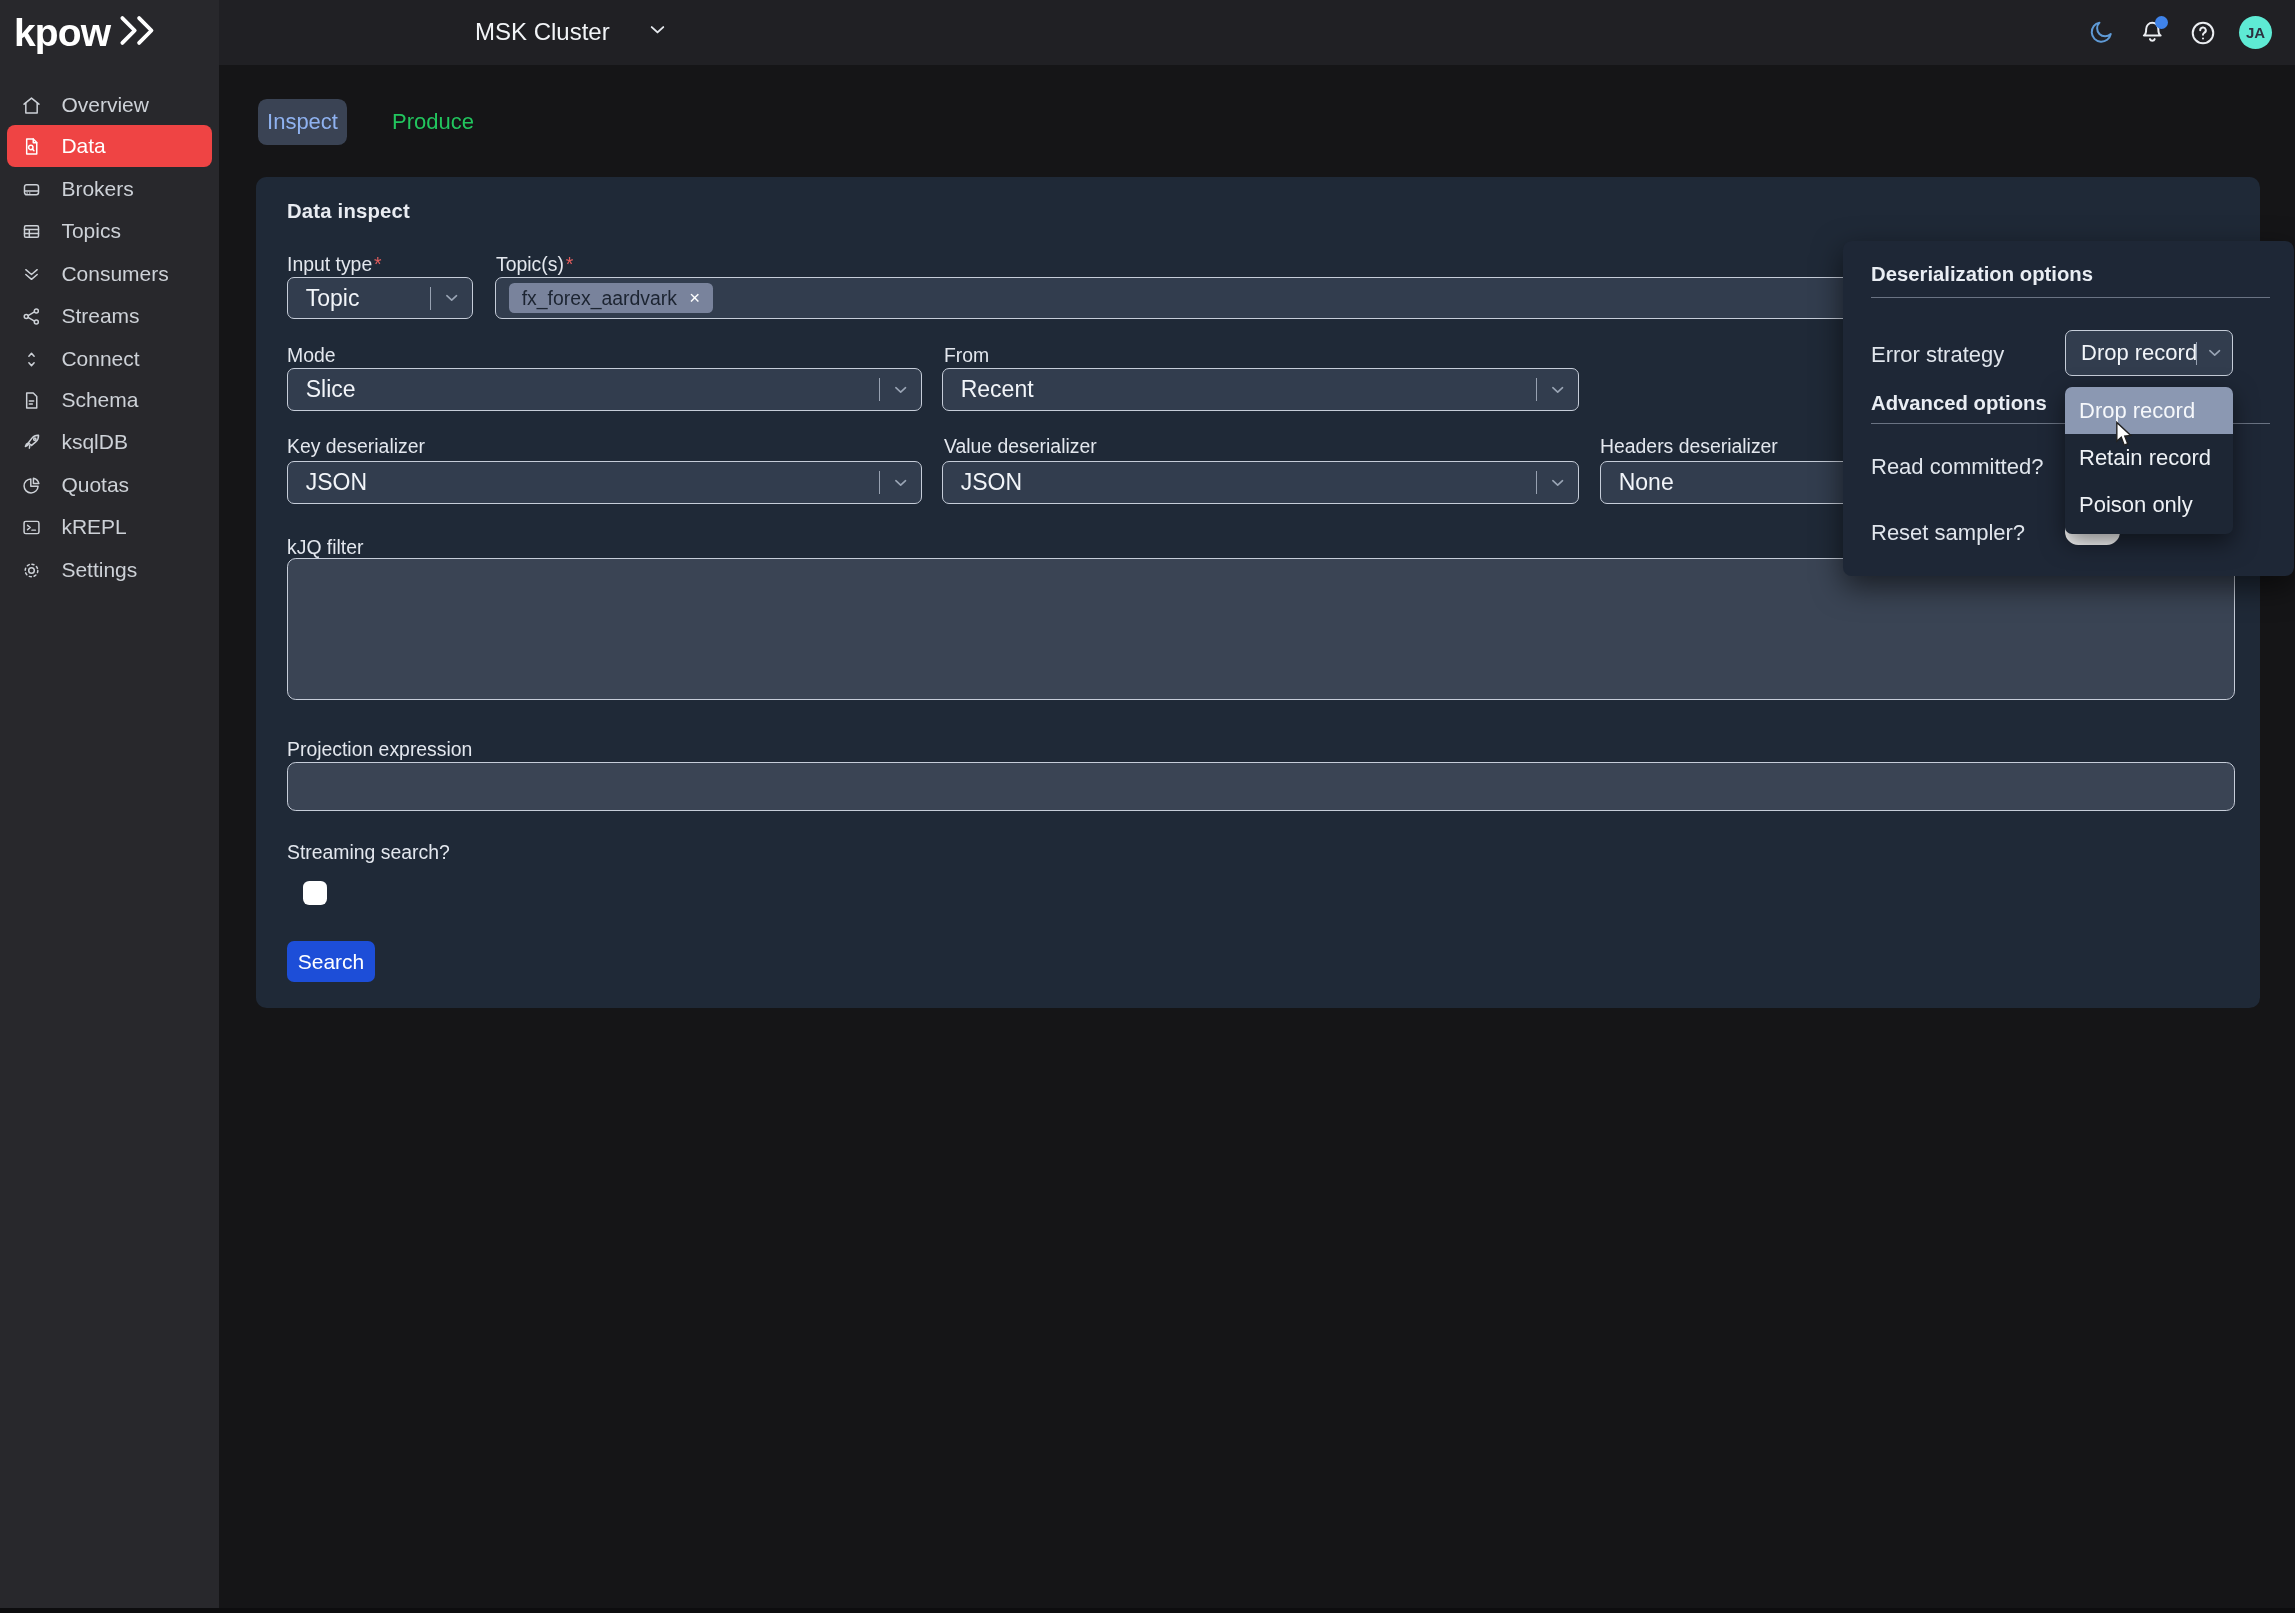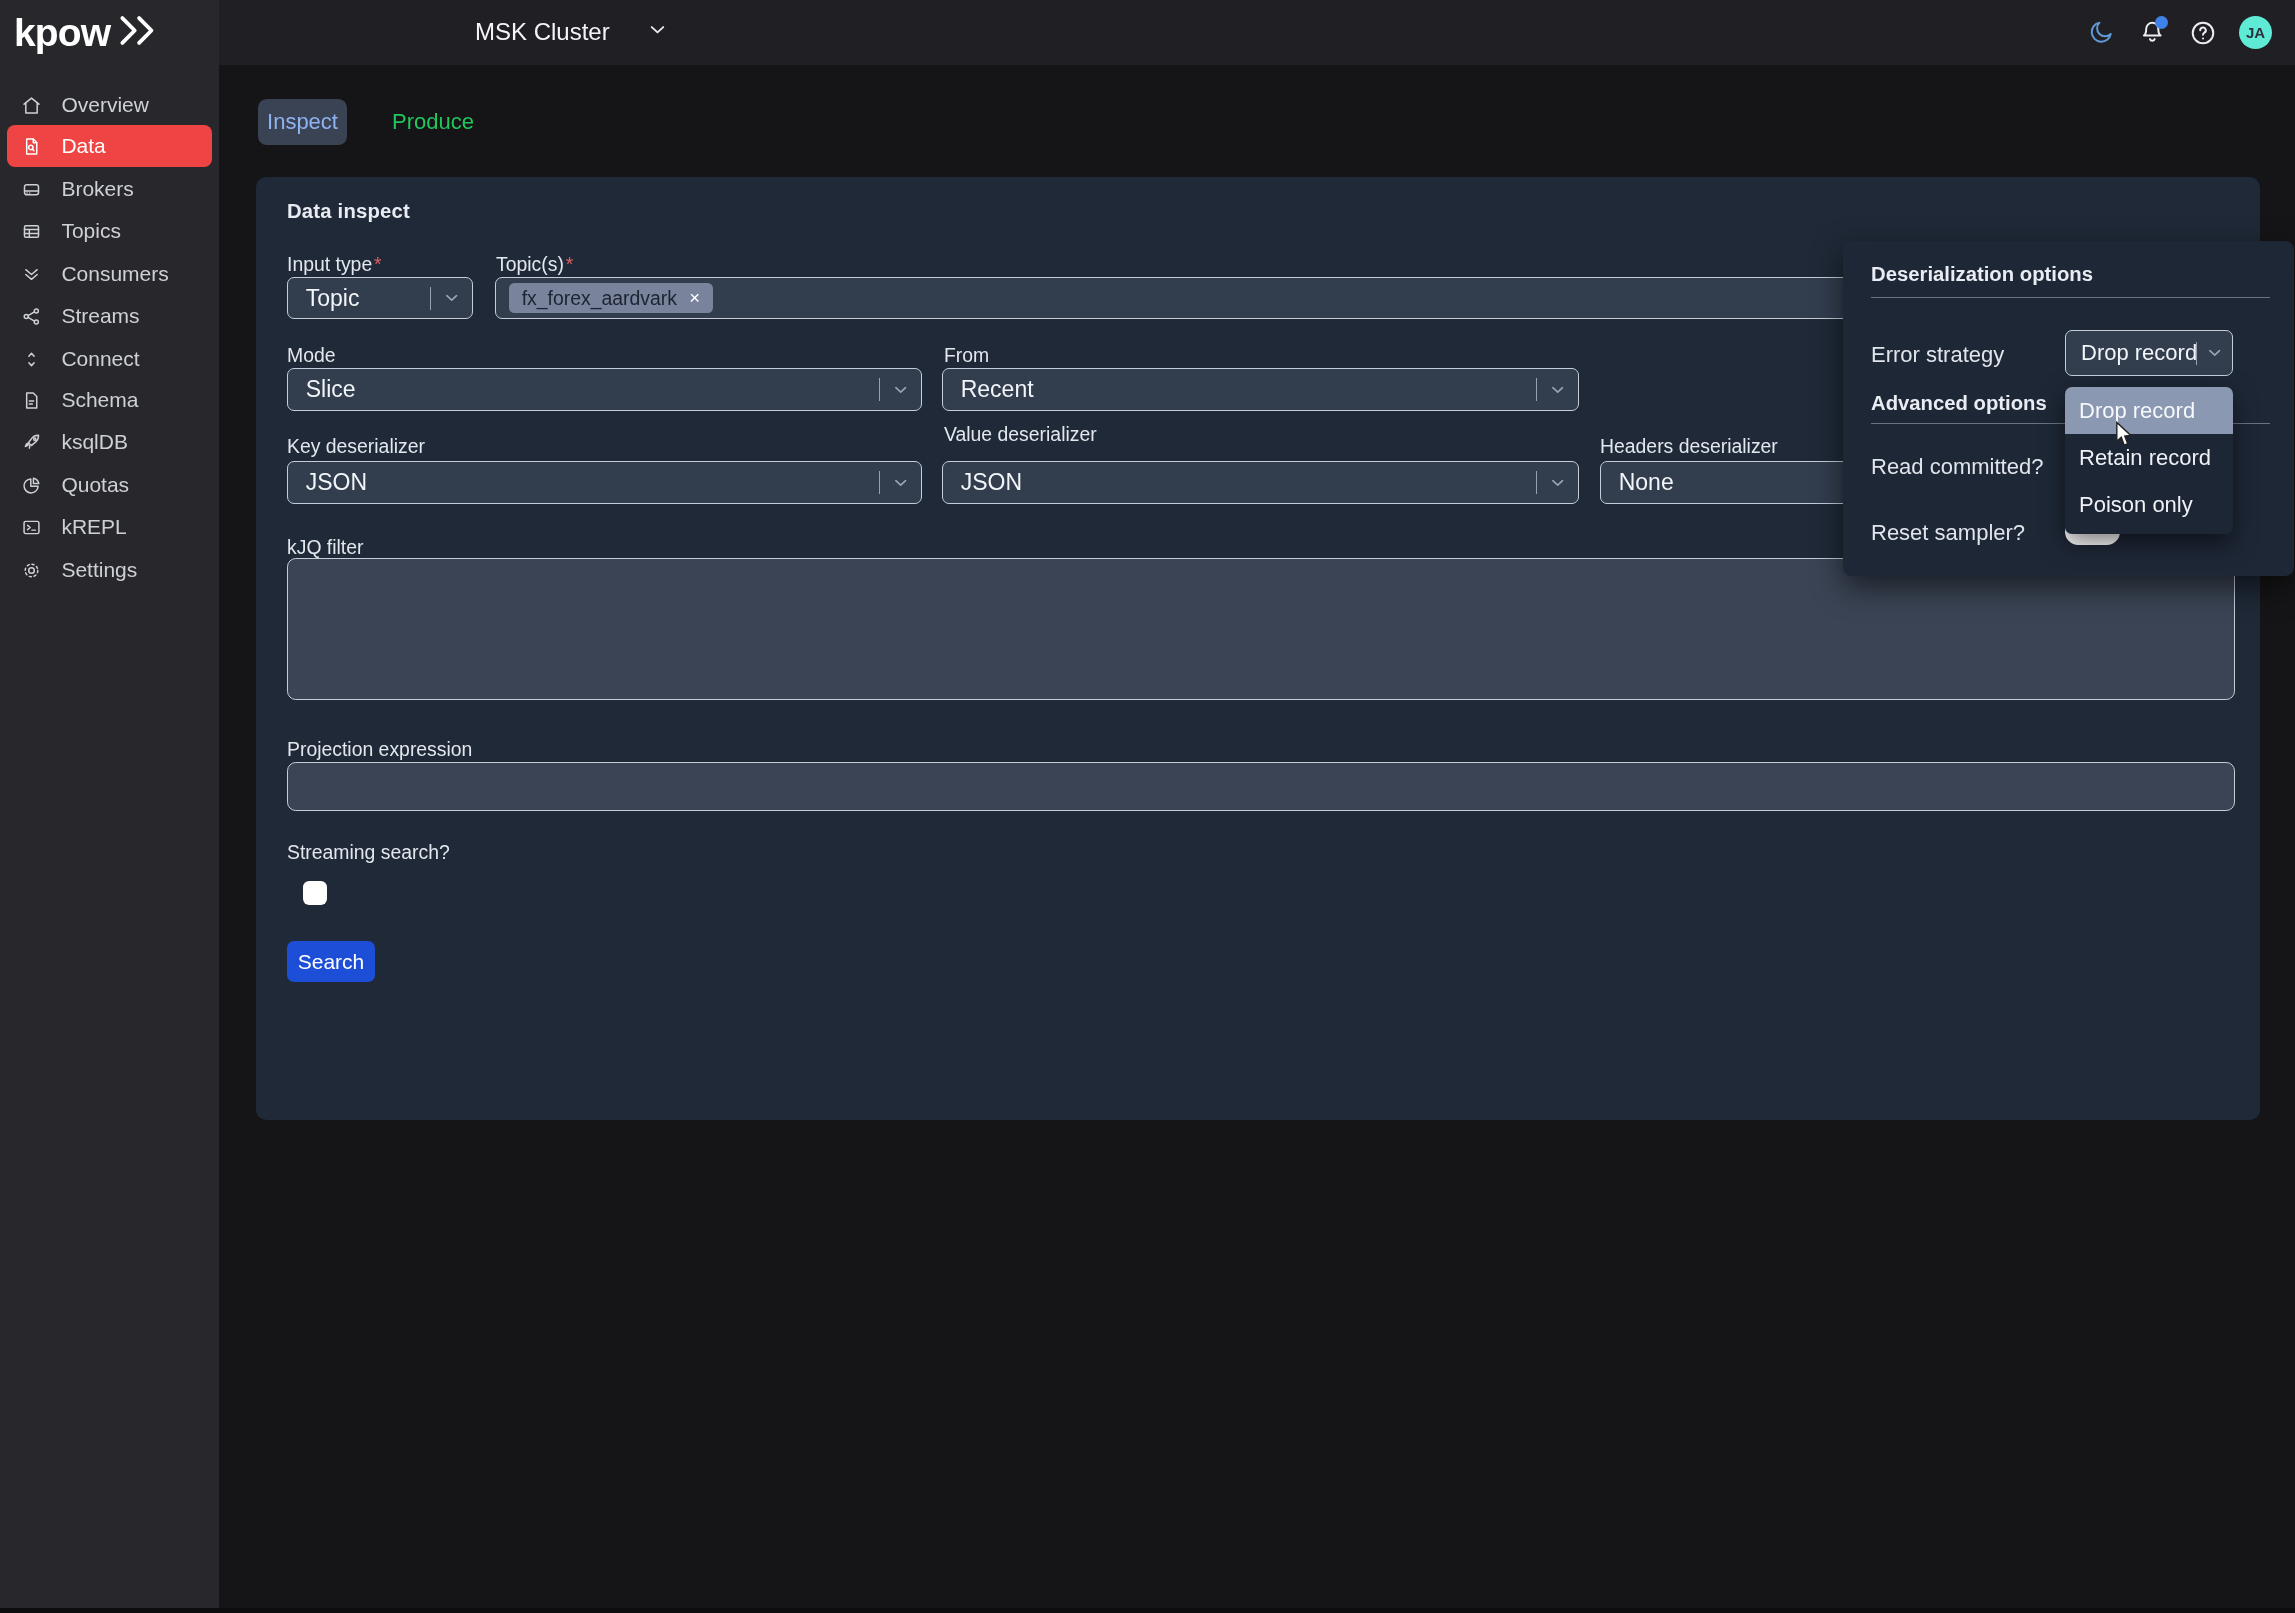--- a/index.html
+++ b/index.html
@@ -32,7 +32,7 @@
   .tab-plain{left:380px;top:99px;width:106px;height:46px;display:flex;align-items:center;justify-content:center;color:#22c55e;font-size:22px;cursor:pointer;}
 
   
-  #panel{left:256px;top:177px;width:2004px;height:943px;background:#1f2937;border-radius:10.6px;}
+  #panel{left:256px;top:177px;width:2004px;height:831px;background:#1f2937;border-radius:10.6px;}
   .panel-title{left:287px;top:200px;font-size:20.3px;font-weight:bold;color:#e9ecf2;letter-spacing:0.2px;}
   .tool-btn{top:201px;height:30px;border-radius:7px;background:#dbdcf5;color:#5b50cf;display:flex;align-items:center;justify-content:center;gap:8px;font-size:19.4px;cursor:pointer;border:none;padding:0 12.4px;}
   .tool-btn svg{stroke:currentColor;fill:none;stroke-width:1.8;stroke-linecap:round;stroke-linejoin:round;}

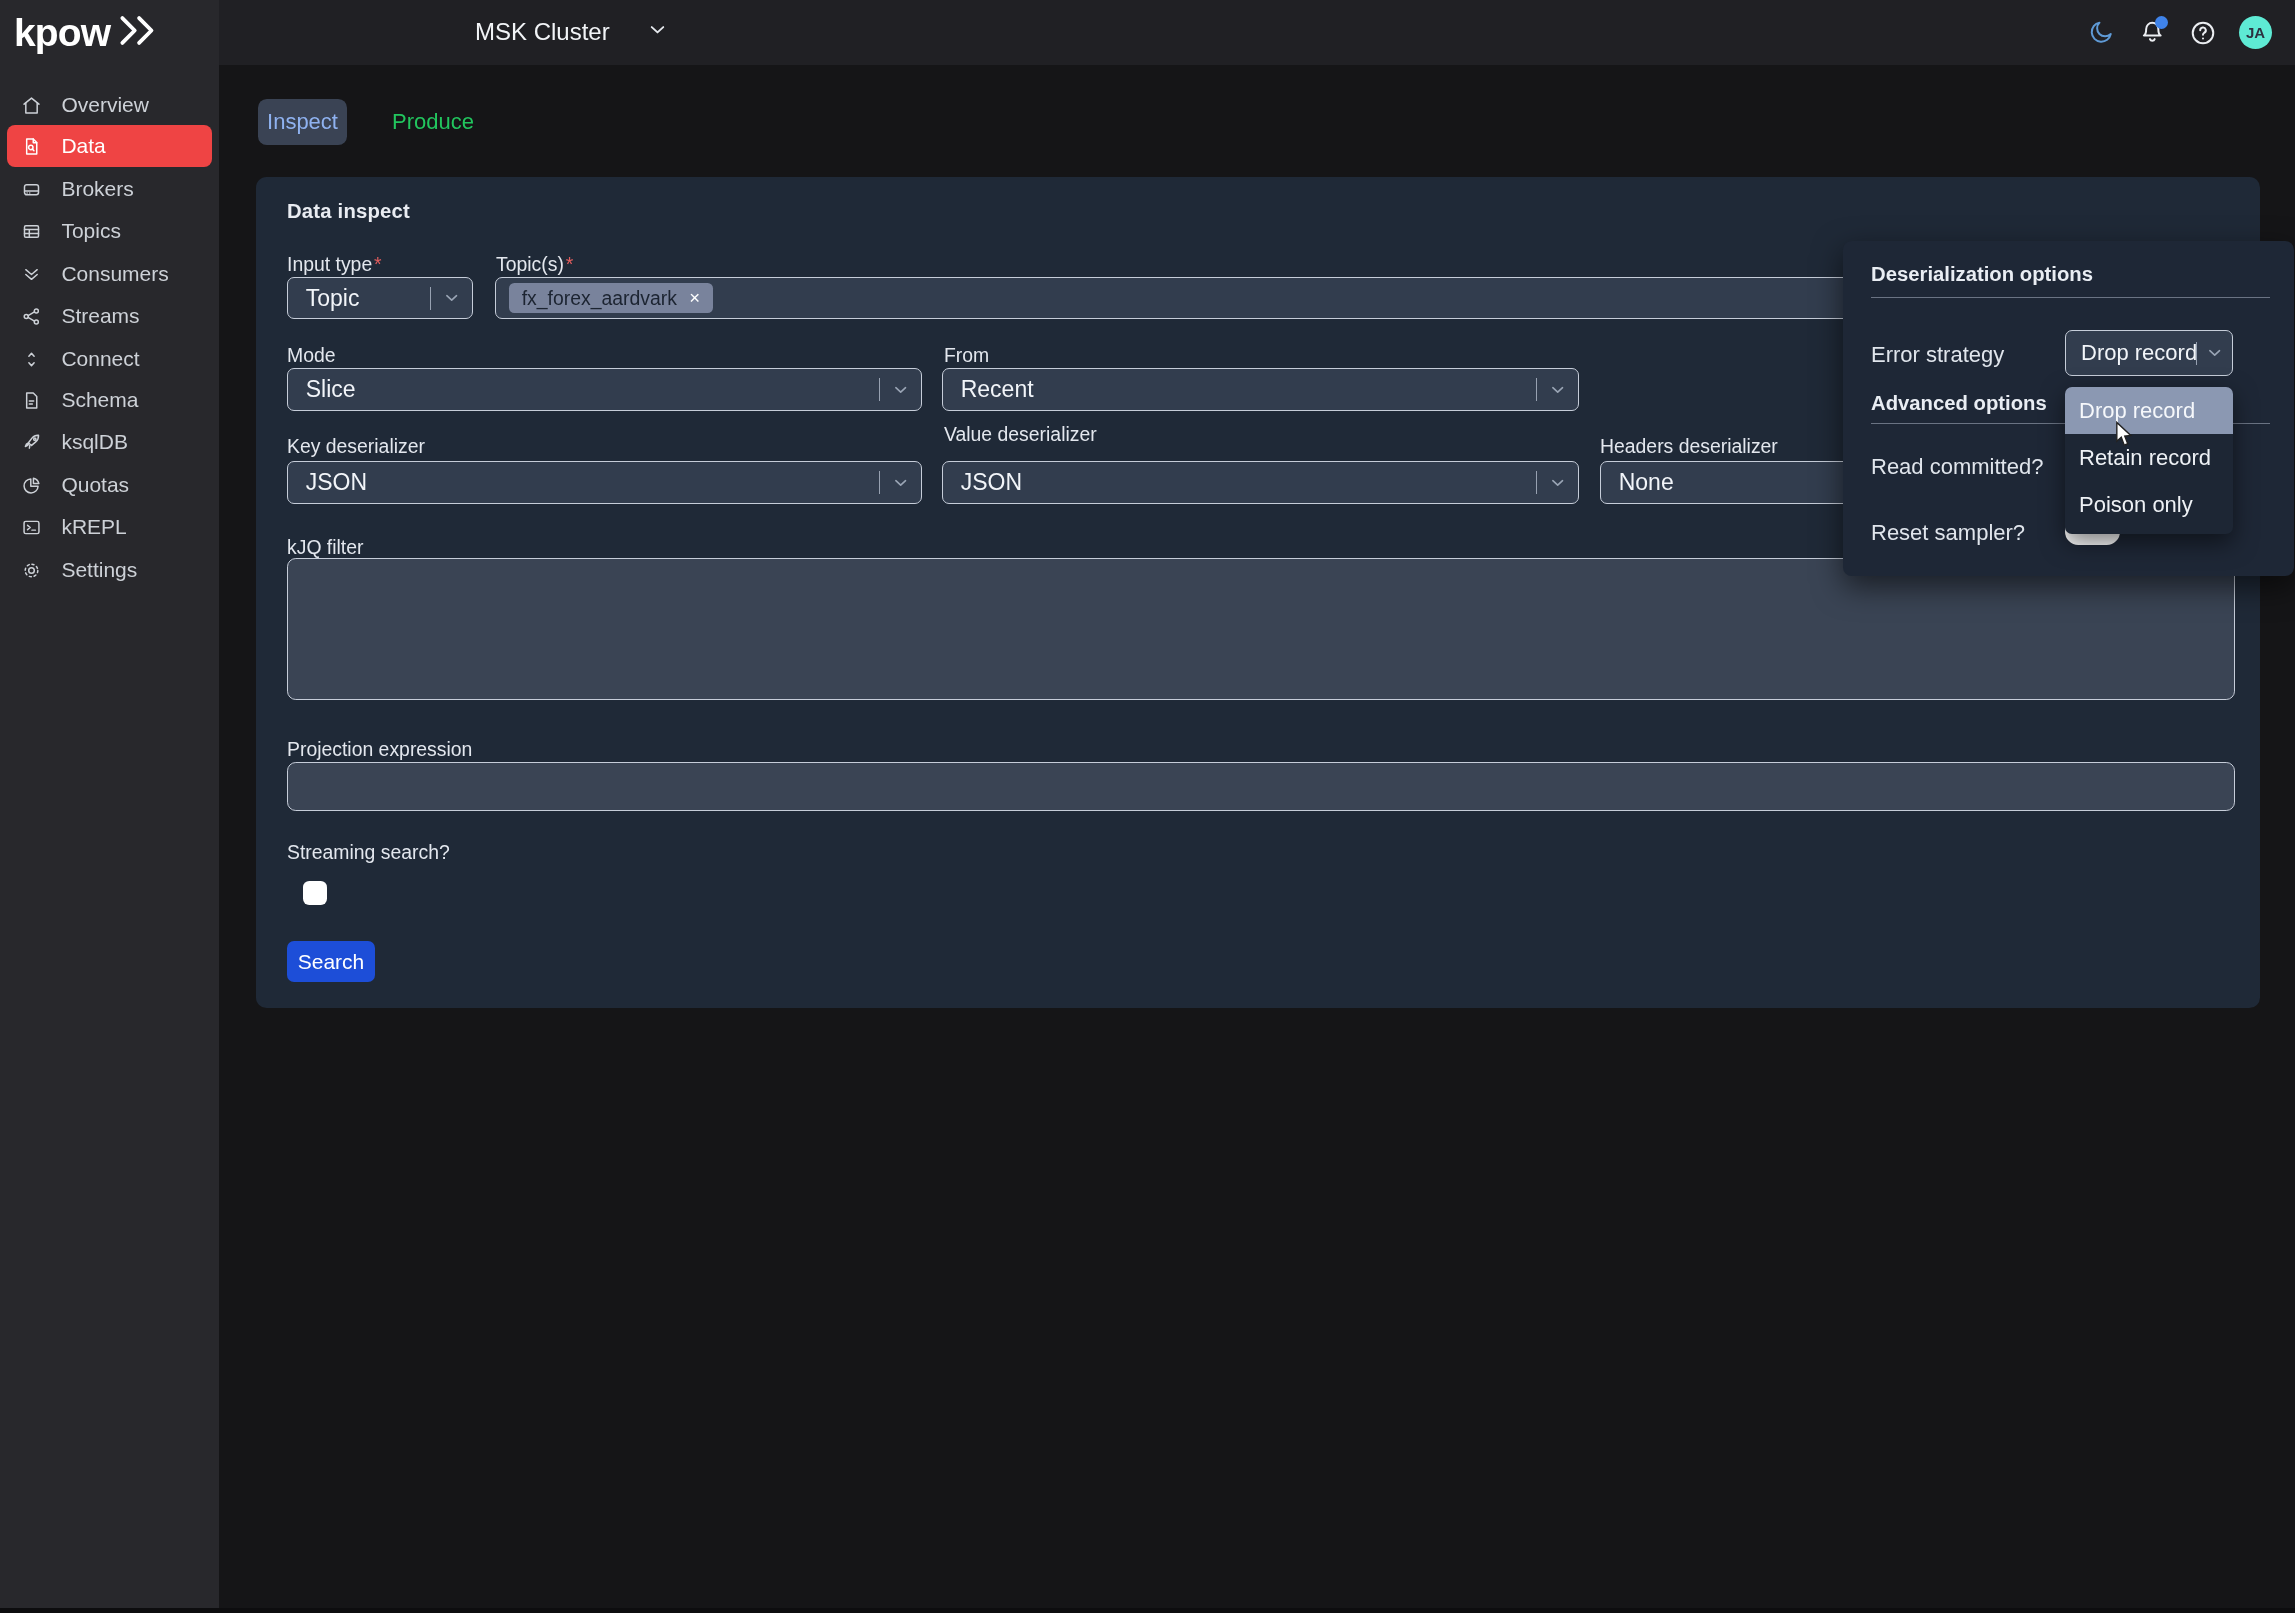--- a/index.html
+++ b/index.html
@@ -321,7 +321,7 @@
     </div>
 
     <div class="abs flabel" style="left:31px;top:258px;">Key deserializer</div>
-    <div class="abs flabel" style="left:688px;top:246px;">Value deserializer</div>
+    <div class="abs flabel" style="left:688px;top:258px;">Value deserializer</div>
     <div class="abs flabel" style="left:1344px;top:258px;">Headers deserializer</div>
 
     <div class="abs select" style="left:31px;top:284px;width:635px;height:43px;">

